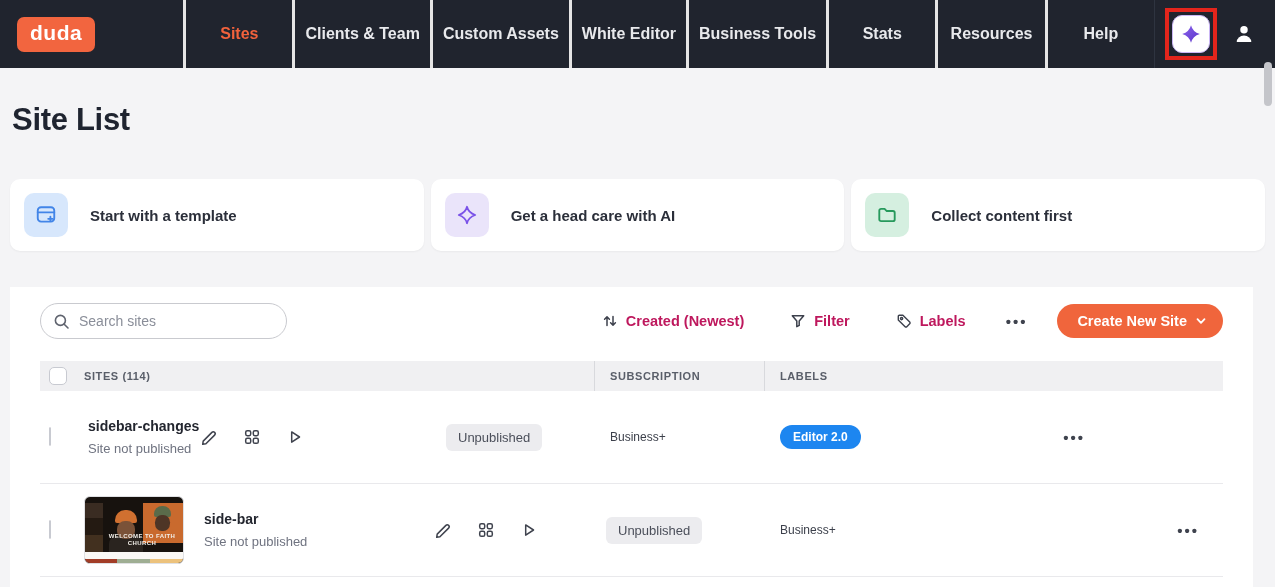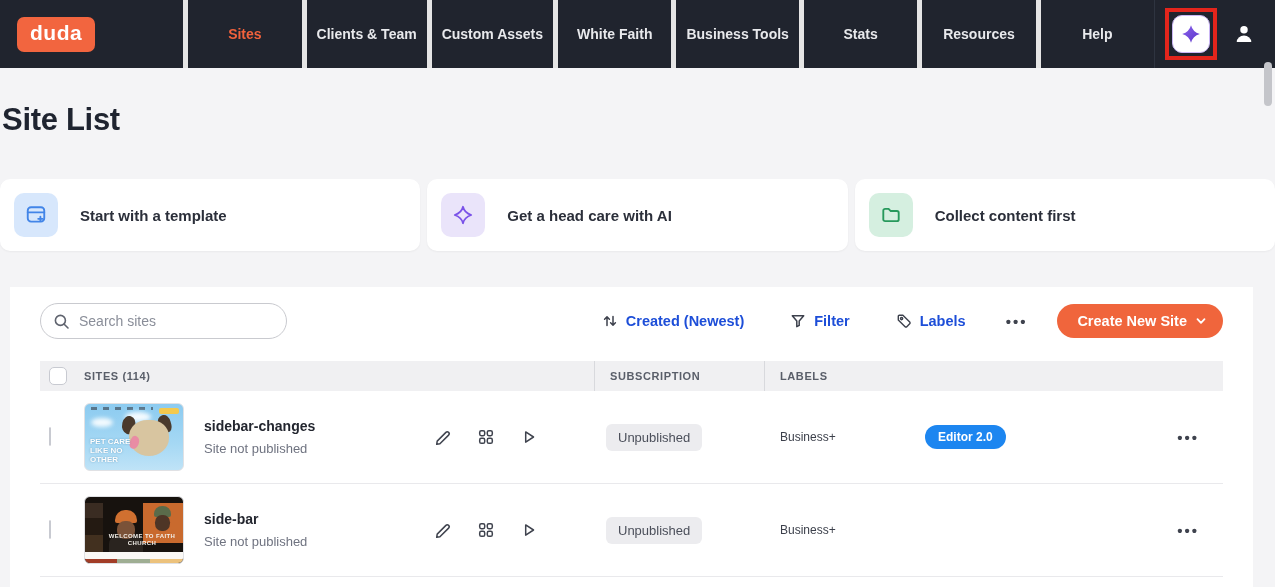--- a/index.html
+++ b/index.html
@@ -13,7 +13,7 @@
           font-size:21px; letter-spacing:.5px; padding:4px 13px 7px; border-radius:7px; }
   .navitems { display:flex; margin-left:88px; flex:1; }
   .navitem { flex:1; display:flex; align-items:center; justify-content:center; color:#e8e9ec;
-             font-size:14px; font-weight:600; border-left:5px solid #e5e5e5; cursor:pointer; white-space:nowrap; padding:0 10px;}
+             font-size:16px; font-weight:600; border-left:3px solid #e5e5e5; cursor:pointer; white-space:nowrap; padding:0 10px;}
   .navitem:last-child { border-right:1px solid #2e3440;text-align:center; }
   .navitem.active { color:#f2623c; }
   .ai-wrap { align-self:center; margin:0 12px 0 10px; border:4px solid #e3251c; padding:3px; }

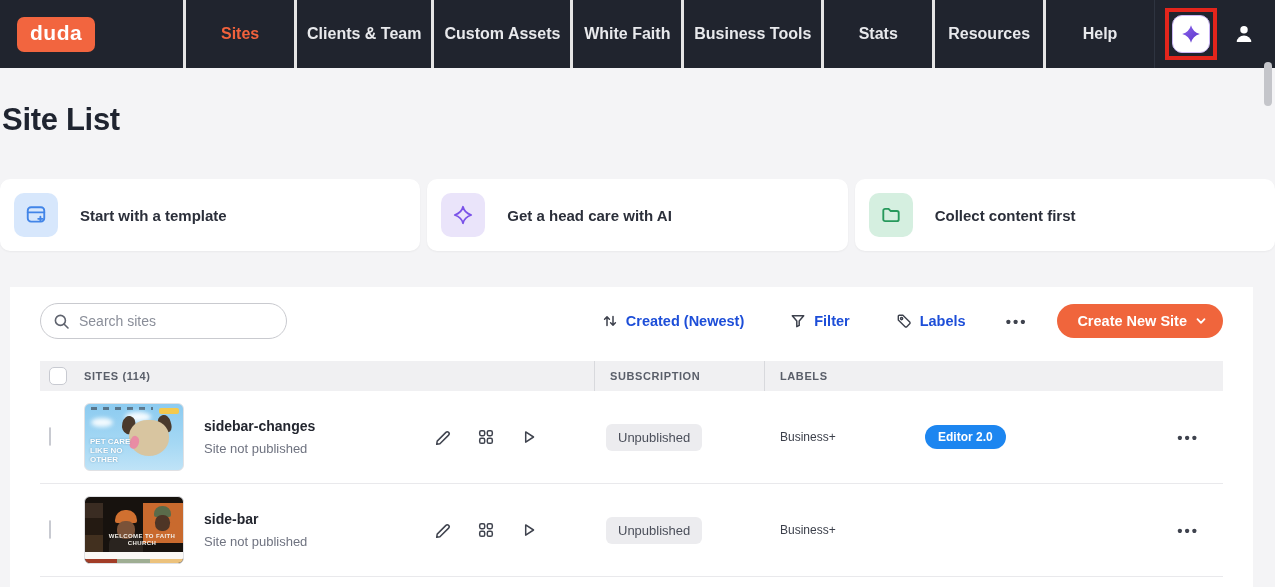--- a/index.html
+++ b/index.html
@@ -132,7 +132,7 @@
       <div class="navitem active">Sites</div>
       <div class="navitem">Clients &amp; Team</div>
       <div class="navitem">Custom Assets</div>
-      <div class="navitem">White Faith</div>
+      <div class="navitem">White Editor</div>
       <div class="navitem">Business Tools</div>
       <div class="navitem">Stats</div>
       <div class="navitem">Resources</div>

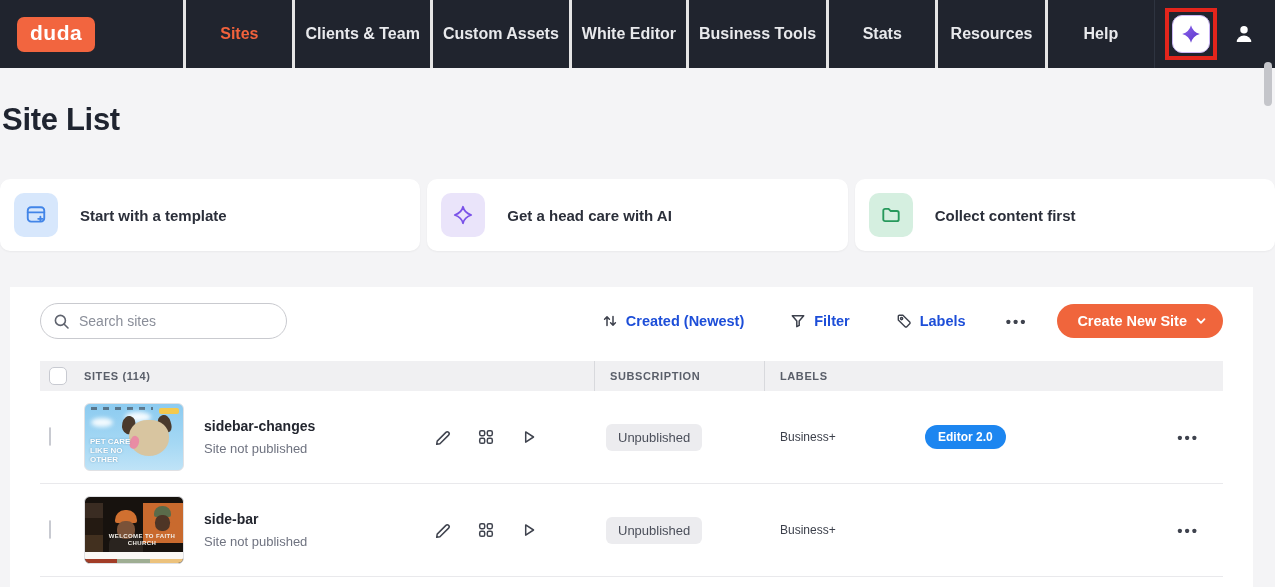--- a/index.html
+++ b/index.html
@@ -23,7 +23,7 @@
               align-items:center; justify-content:center; cursor:pointer; }
 
   
-  .page { padding:0 0; }
+  .page { padding:0 10px; }
   h1.title { margin:34px 0 0 2px; font-size:31px; font-weight:800; color:#1f2430; letter-spacing:-.3px; }
 
   

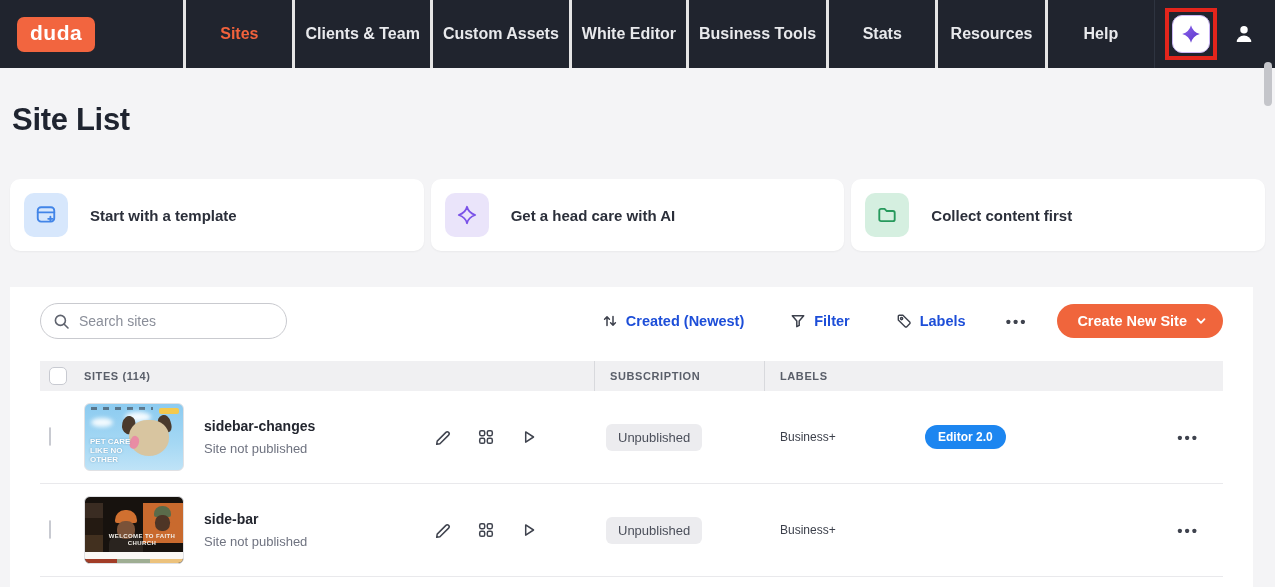--- a/index.html
+++ b/index.html
@@ -49,7 +49,7 @@
                   font-family:"Liberation Sans", sans-serif; background:transparent; }
   .search input::placeholder { color:#8a8e99; }
   .tb-right { margin-left:auto; display:flex; align-items:center; }
-  .tb-item { display:flex; align-items:center; gap:8px; font-size:14.5px; font-weight:600; color:#1d4ed8; cursor:pointer; }
+  .tb-item { display:flex; align-items:center; gap:8px; font-size:14.5px; font-weight:600; color:#be185d; cursor:pointer; }
   .tb-item + .tb-item { margin-left:46px; }
   .tb-dots { margin-left:40px; color:#3f434e; font-size:15px; letter-spacing:2px; cursor:pointer; font-weight:700; }
   .create-btn { margin-left:30px; height:34px; background:#f0653c; color:#fff; border:0; border-radius:17px;

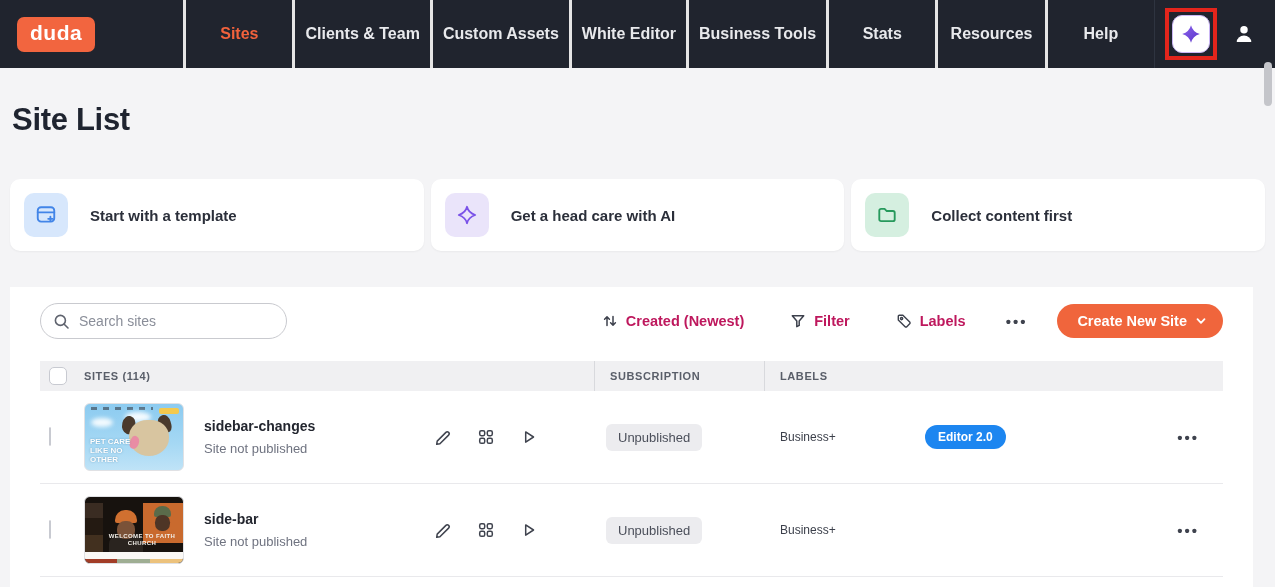--- a/index.html
+++ b/index.html
@@ -259,19 +259,6 @@
 
     <div class="grid row rowdiv">
       <div><span class="checkbox"></span></div>
-      <div>
-        <div class="thumb thumbA">
-          <div class="t-nav"></div>
-          <div class="t-btn"></div>
-          <div class="cloud" style="left:6px; top:14px; width:22px; height:9px;"></div>
-          <div class="cloud" style="left:40px; top:8px; width:26px; height:10px;"></div>
-          <div class="dog-ear1"></div>
-          <div class="dog-ear2"></div>
-          <div class="dog-head"></div>
-          <div class="dog-tongue"></div>
-          <div class="t-text">Pet care like no other</div>
-        </div>
-      </div>
       <div class="namecell">
         <div class="site-name">sidebar-changes</div>
         <div class="site-sub">Site not published</div>

